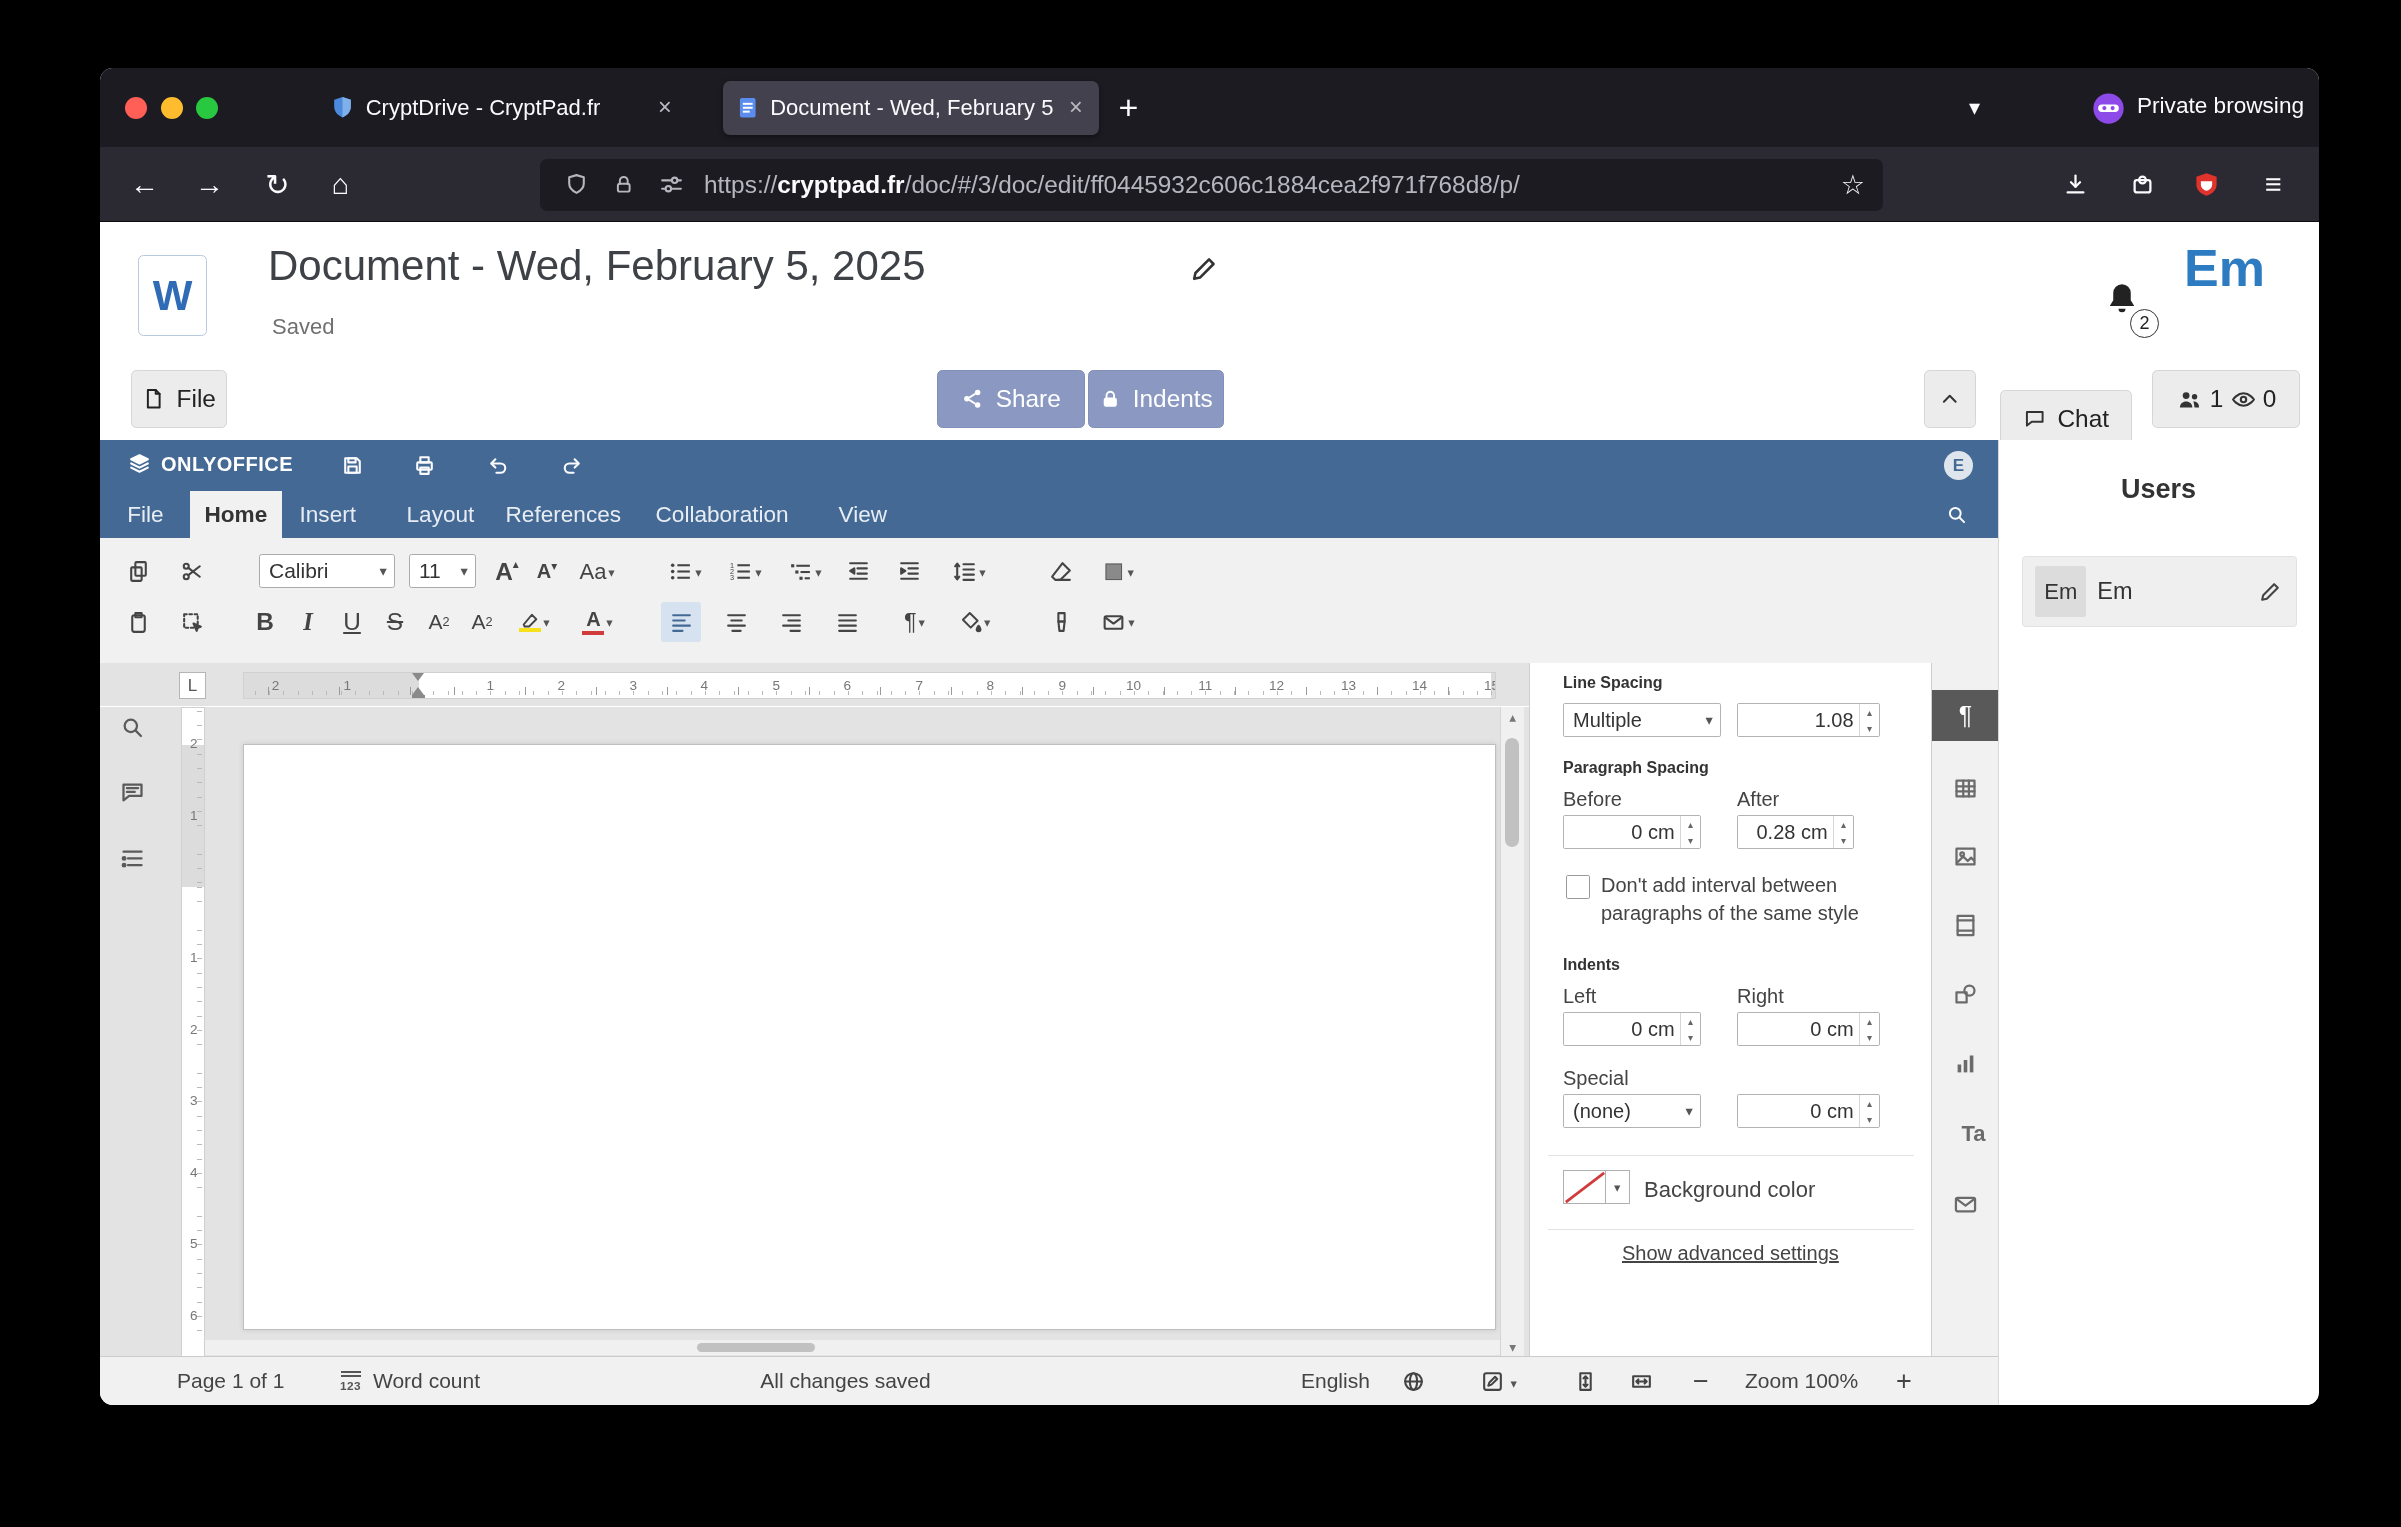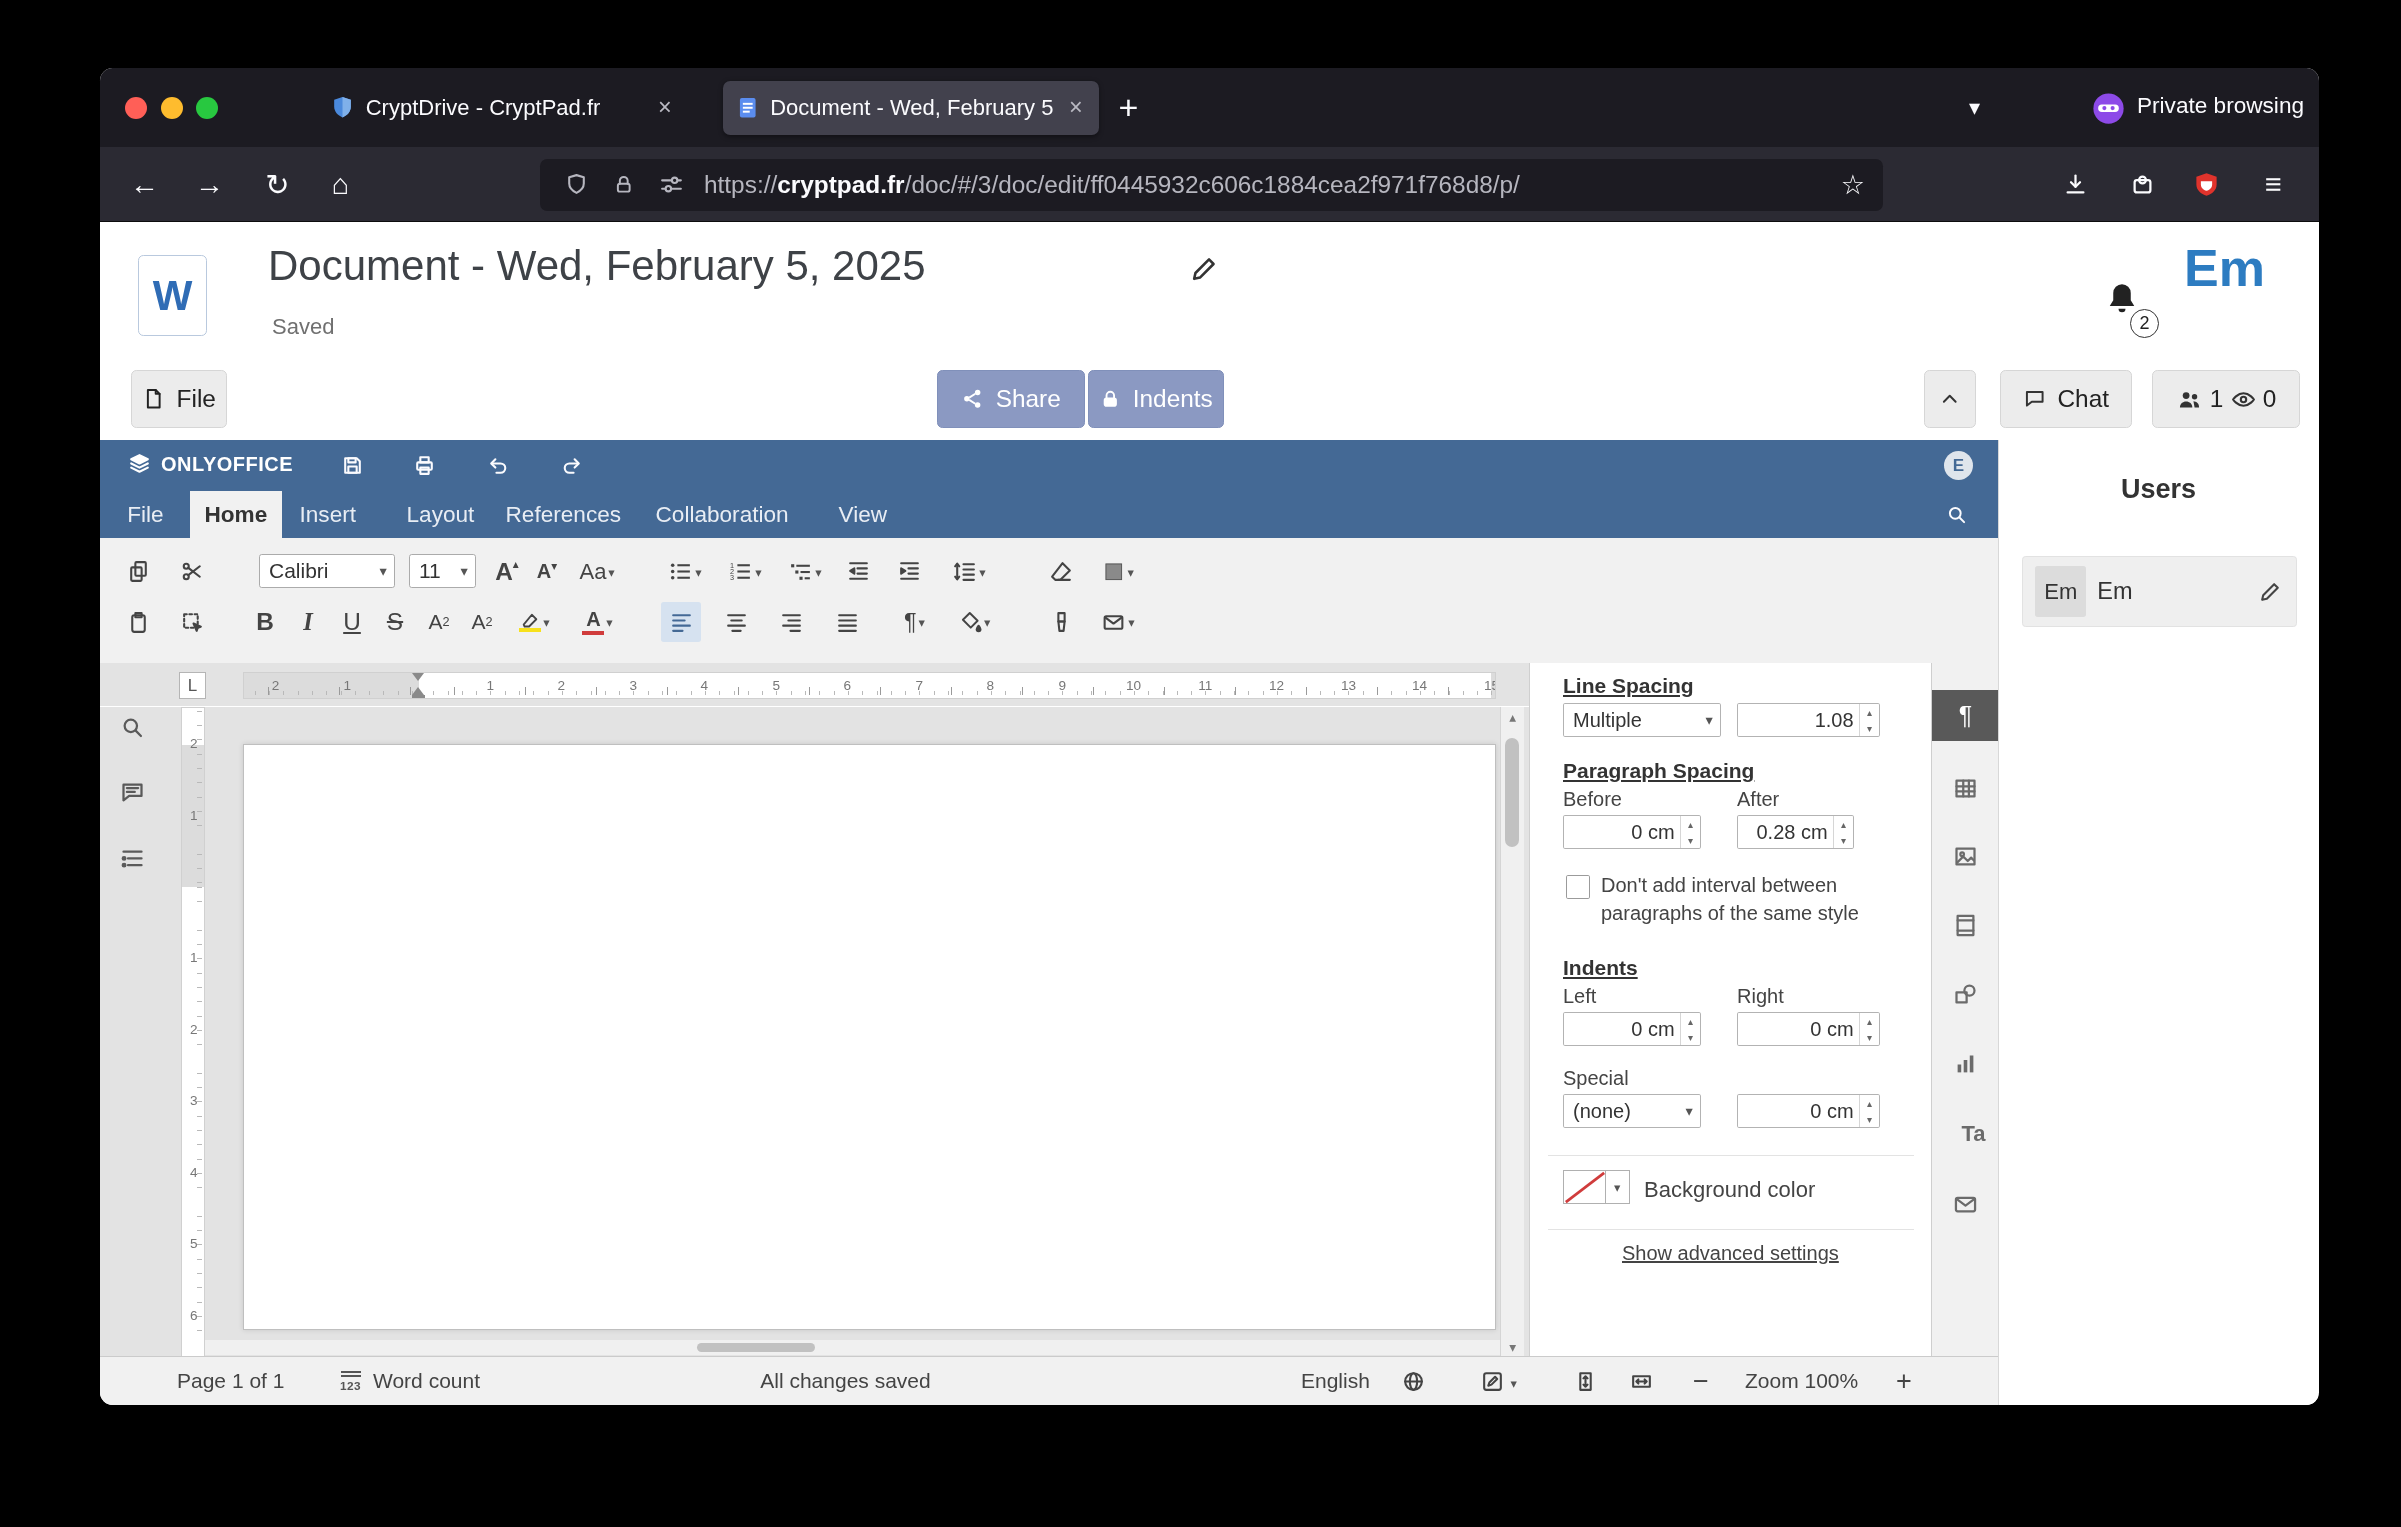--- a/index.html
+++ b/index.html
@@ -245,7 +245,7 @@
           </svg>
     </div>
 
-    <div class="hbtn graybtn" style="left:1900px;width:132px;">
+    <div class="hbtn graybtn" style="left:1900px;width:132px;margin-top:20px;">
       <svg class="svgi" style="color:#333;" width="23.5" height="23.5" viewBox="0 0 24 24">
             <path d="M4 5h16v10H9l-5 4z"></path>
           </svg>

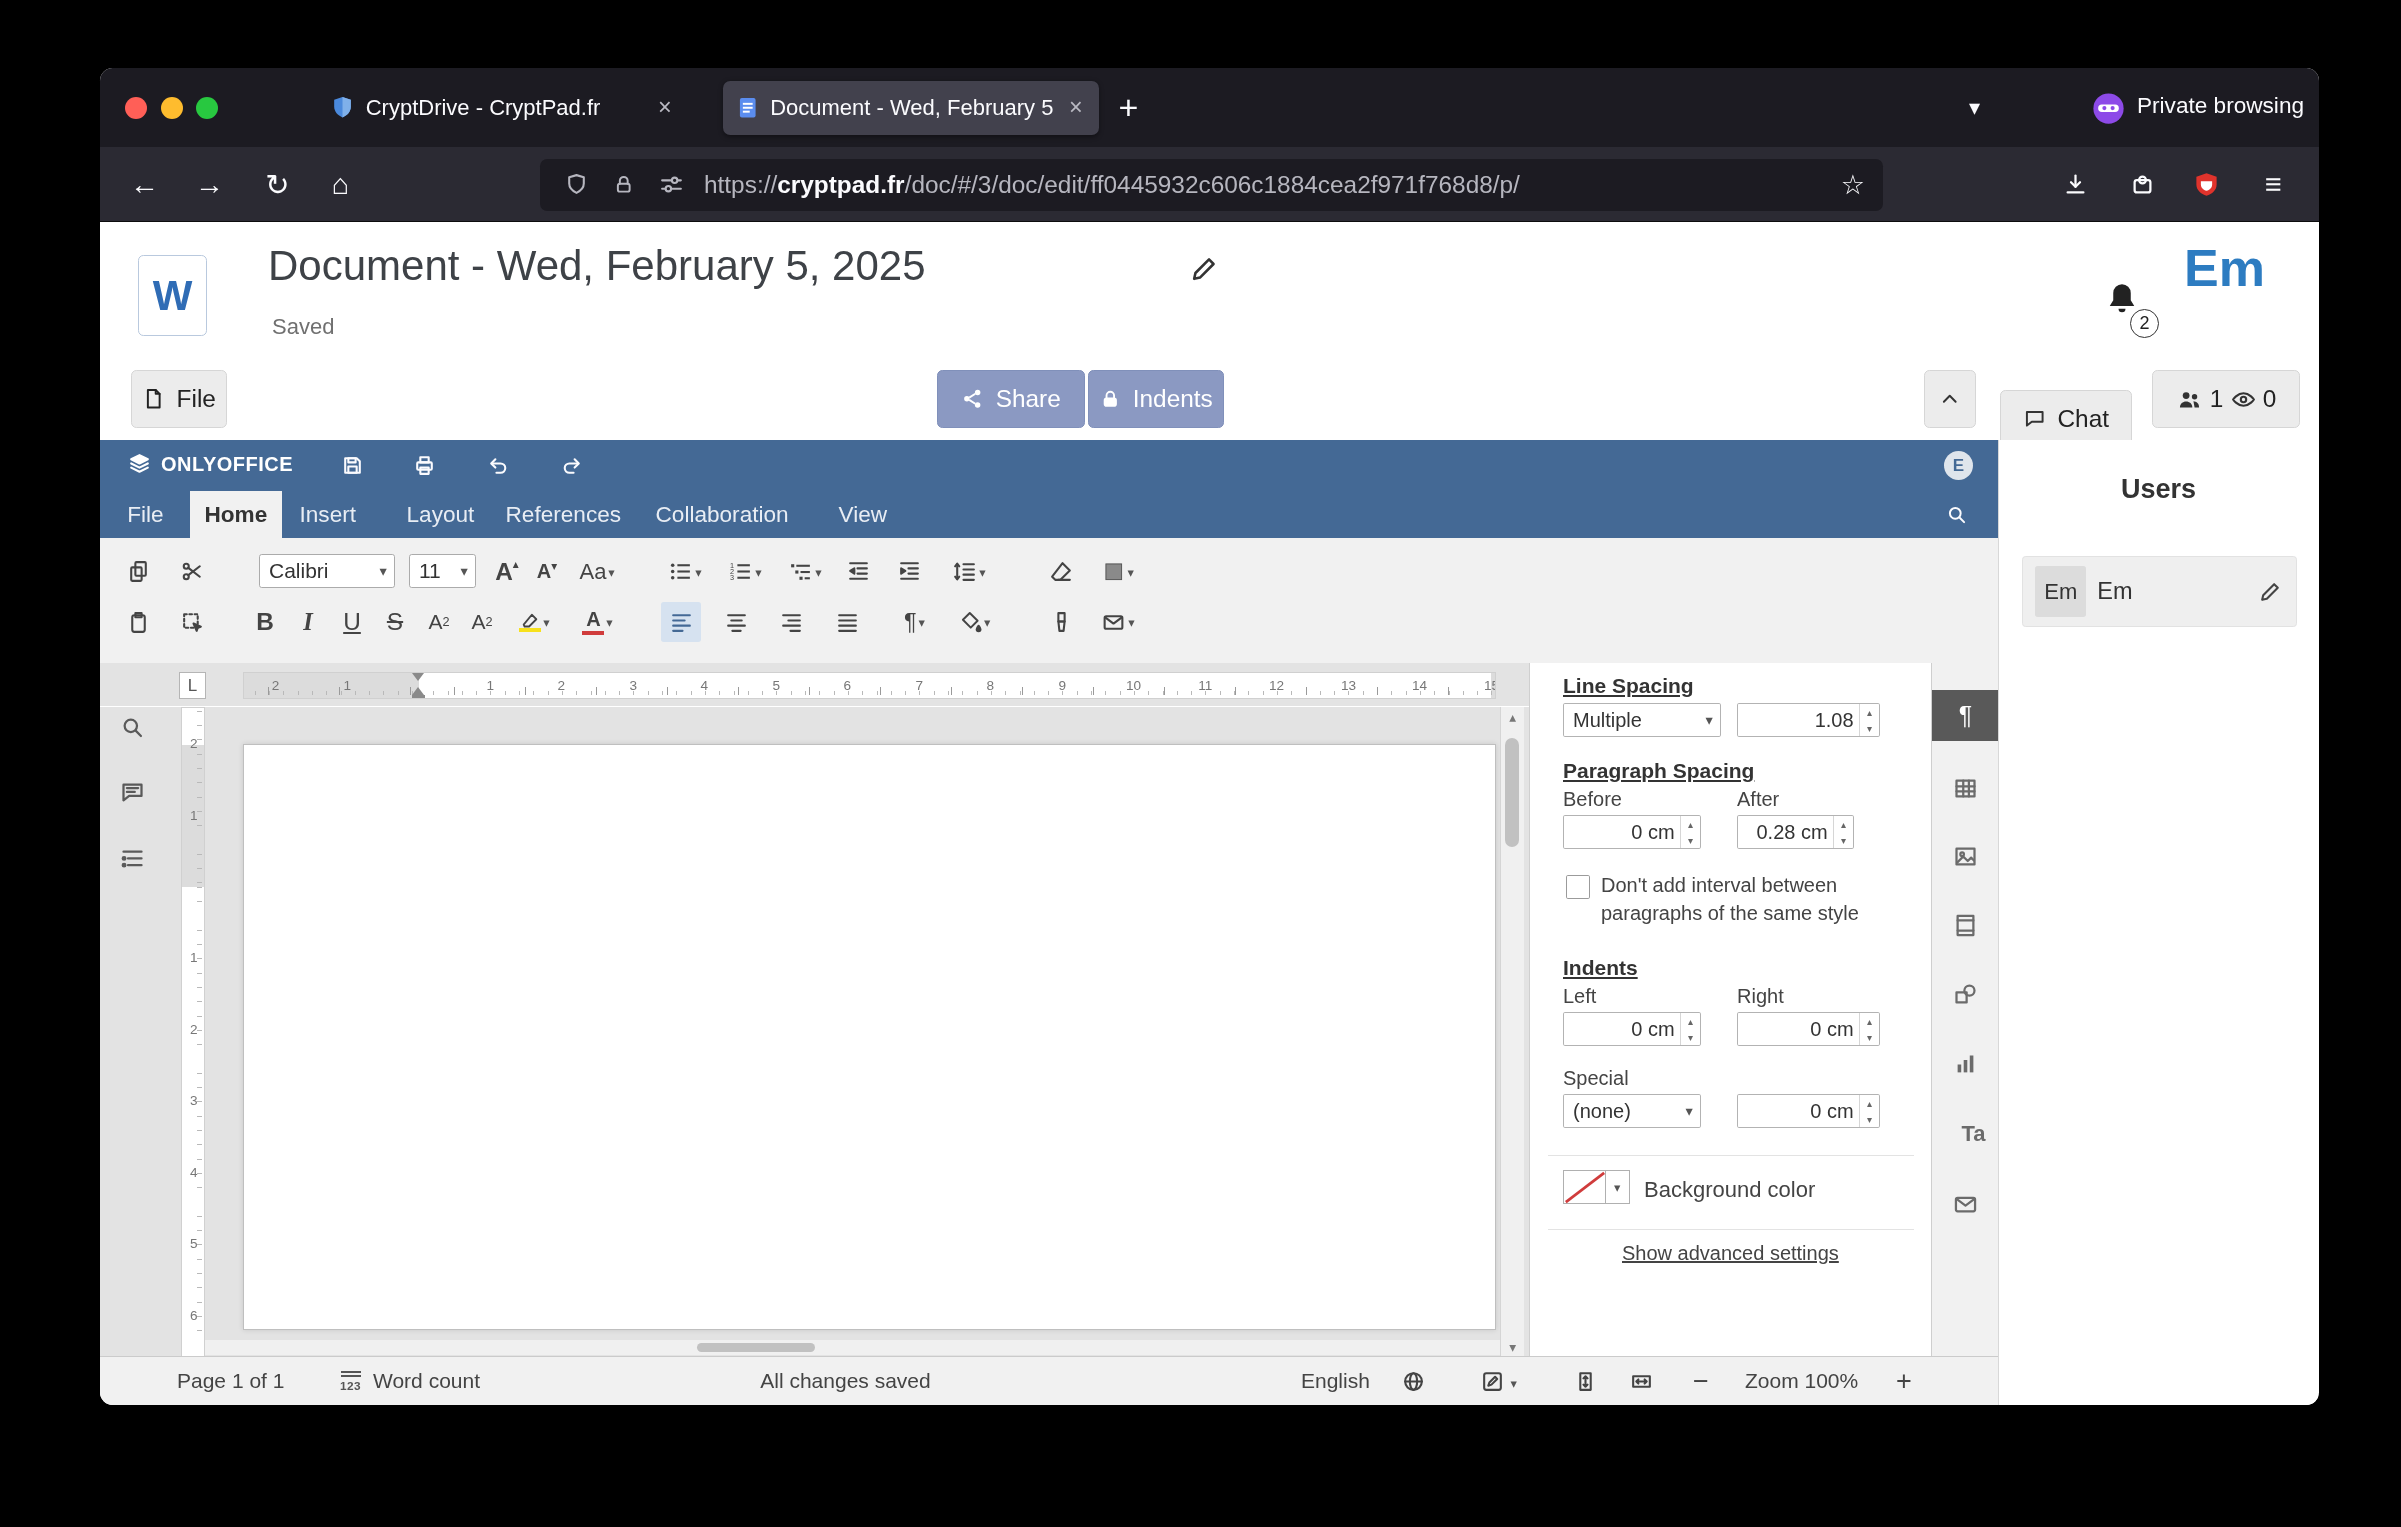--- a/index.html
+++ b/index.html
@@ -74,7 +74,7 @@
   .sideico{position:absolute;left:12.7px;width:40px;height:40px;display:flex;align-items:center;justify-content:center;color:#5a5a5a;}
   
   .panel{position:absolute;left:1429px;top:595px;width:403px;height:693px;background:#fff;border-left:0.9px solid #cfcfcf;color:#444;}
-  .plabel{position:absolute;font-size:21px;font-weight:700;color:#333;text-decoration:underline;}
+  .plabel{position:absolute;font-size:16px;font-weight:700;color:#333;}
   .psub{position:absolute;font-size:20px;color:#444;}
   .spin{position:absolute;height:34px;background:#fff;border:0.9px solid #b3b3b3;border-radius:1.8px;display:flex;align-items:center;}
   .spin .val{flex:1;text-align:right;padding-right:5.4px;font-size:20px;color:#333;white-space:nowrap;}

